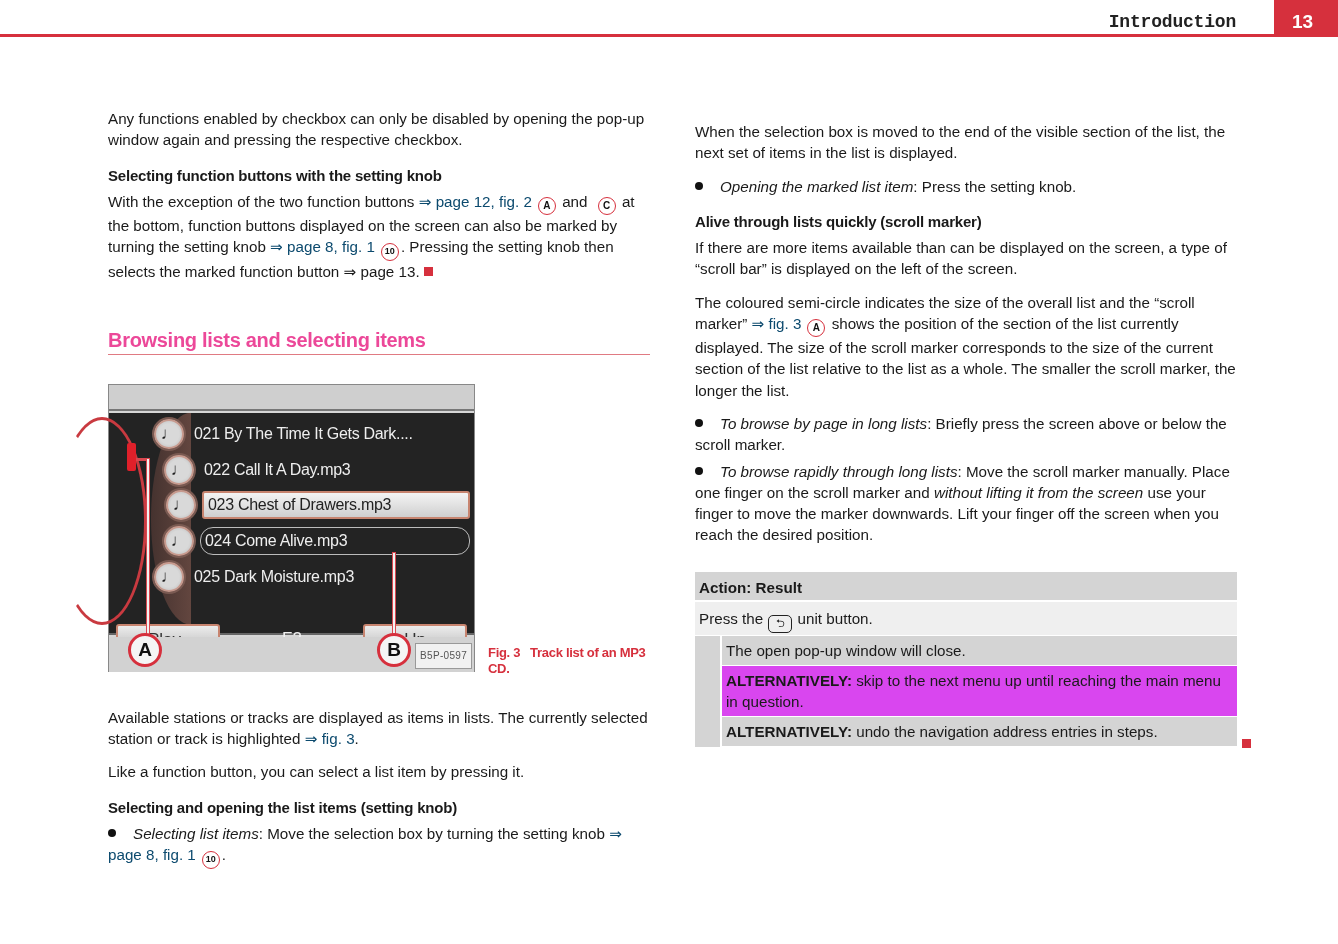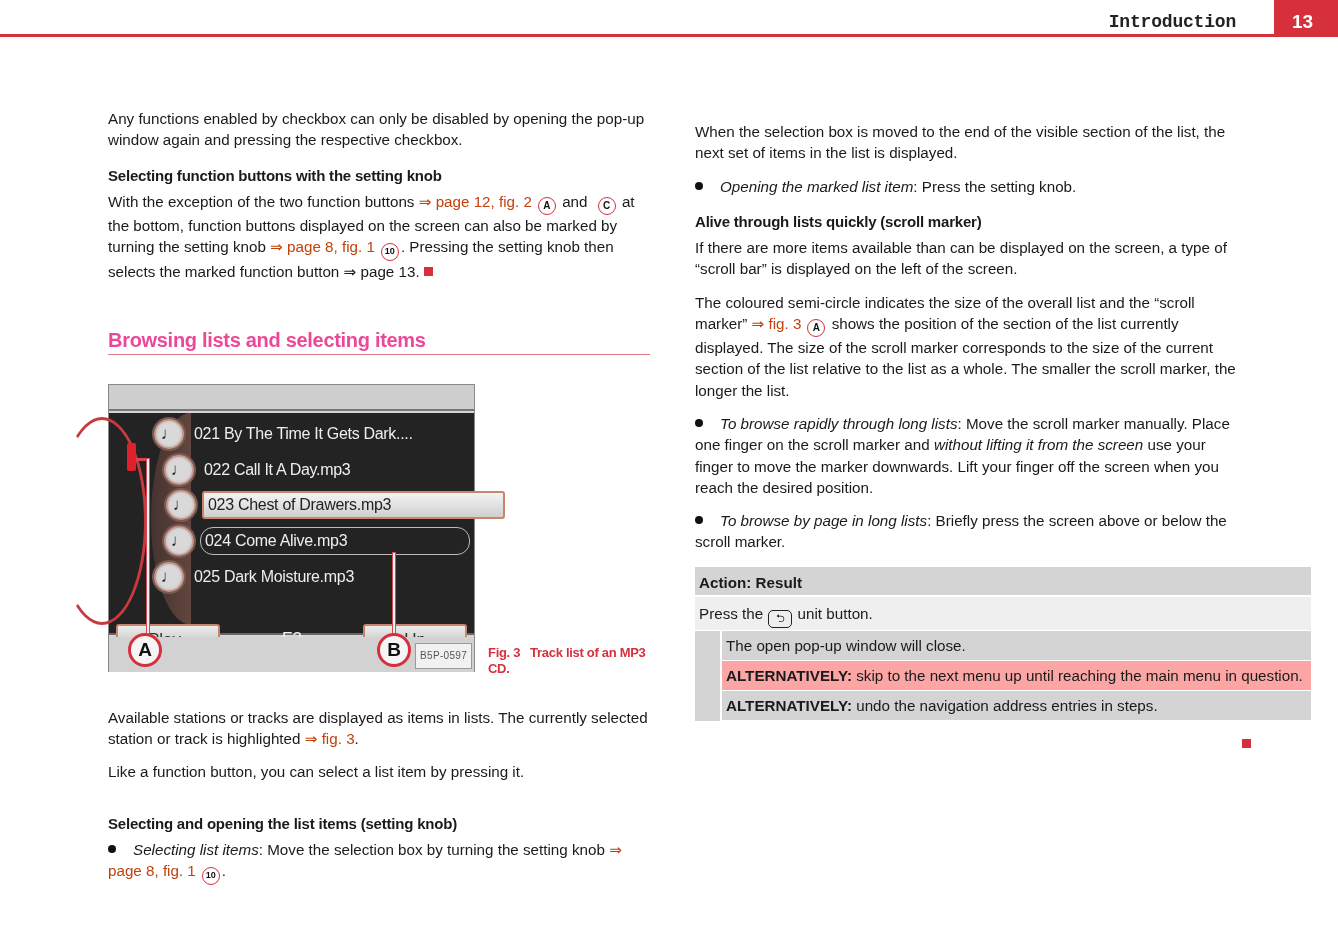--- a/index.html
+++ b/index.html
@@ -17,7 +17,7 @@
 
   p { margin-bottom: 12px; }
   .sub { font-weight: bold; font-size: 15px; margin-bottom: 5px; letter-spacing: -0.2px; }
-  .ref { color: #c2410c; }
+  .ref { color: #0c4a6e; }
   em { font-style: italic; }
   .stop { display: inline-block; width: 9px; height: 9px; background: #d6303d; margin-left: 4px; vertical-align: 1px; }
   .callout { display: inline-block; width: 18px; height: 18px; border: 1.6px solid #d6303d; border-radius: 50%; font-size: 10px; font-weight: bold; color: #111; text-align: center; line-height: 15px; vertical-align: -2px; margin: 0 2px 0 6px; }

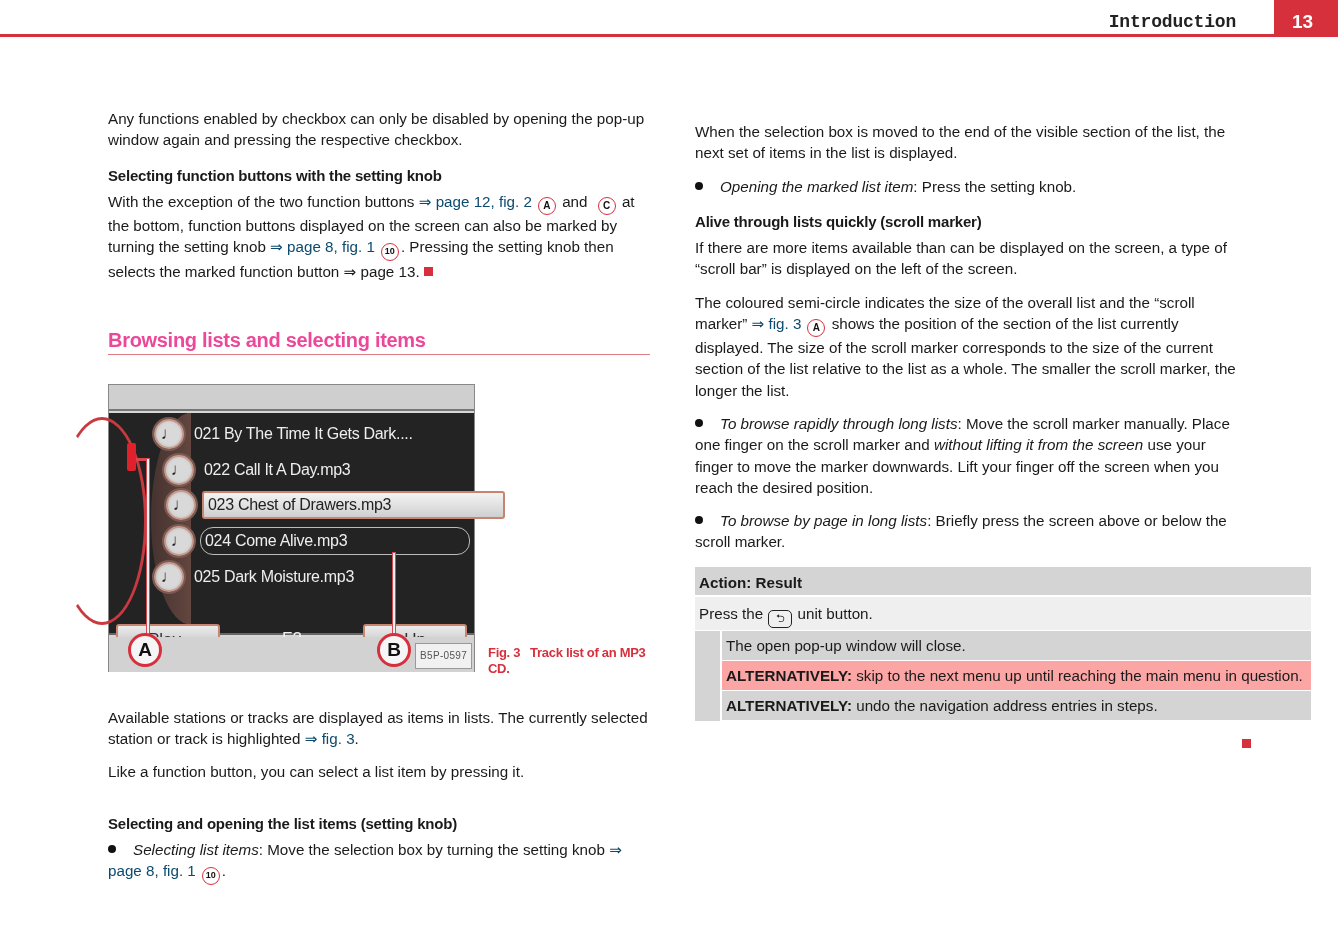--- a/index.html
+++ b/index.html
@@ -144,8 +144,8 @@
   <div class="sub" style="margin-top:14px">Alive through lists quickly (scroll marker)</div>
   <p>If there are more items available than can be displayed on the screen, a type of “scroll bar” is displayed on the left of the screen.</p>
   <p><span>The coloured semi-circle indicates the size of the overall list and the “scroll marker” </span><a class="ref">⇒ fig. 3</a><span class="callout">A</span><span> shows the position of the section of the list currently displayed. The size of the scroll marker corresponds to the size of the current section of the list relative to the list as a whole. The smaller the scroll marker, the longer the list.</span></p>
+  <p style="margin-bottom:5px"><span class="bullet"></span><em>To browse by page in long lists</em><span>: Briefly press the screen above or below the scroll marker.</span></p>
   <p><span class="bullet"></span><em>To browse rapidly through long lists</em><span>: Move the scroll marker manually. Place one finger on the scroll marker and </span><em>without lifting it from the screen</em><span> use your finger to move the marker downwards. Lift your finger off the screen when you reach the desired position.</span></p>
-  <p style="margin-bottom:5px"><span class="bullet"></span><em>To browse by page in long lists</em><span>: Briefly press the screen above or below the scroll marker.</span></p>
 
 
   <div class="table">

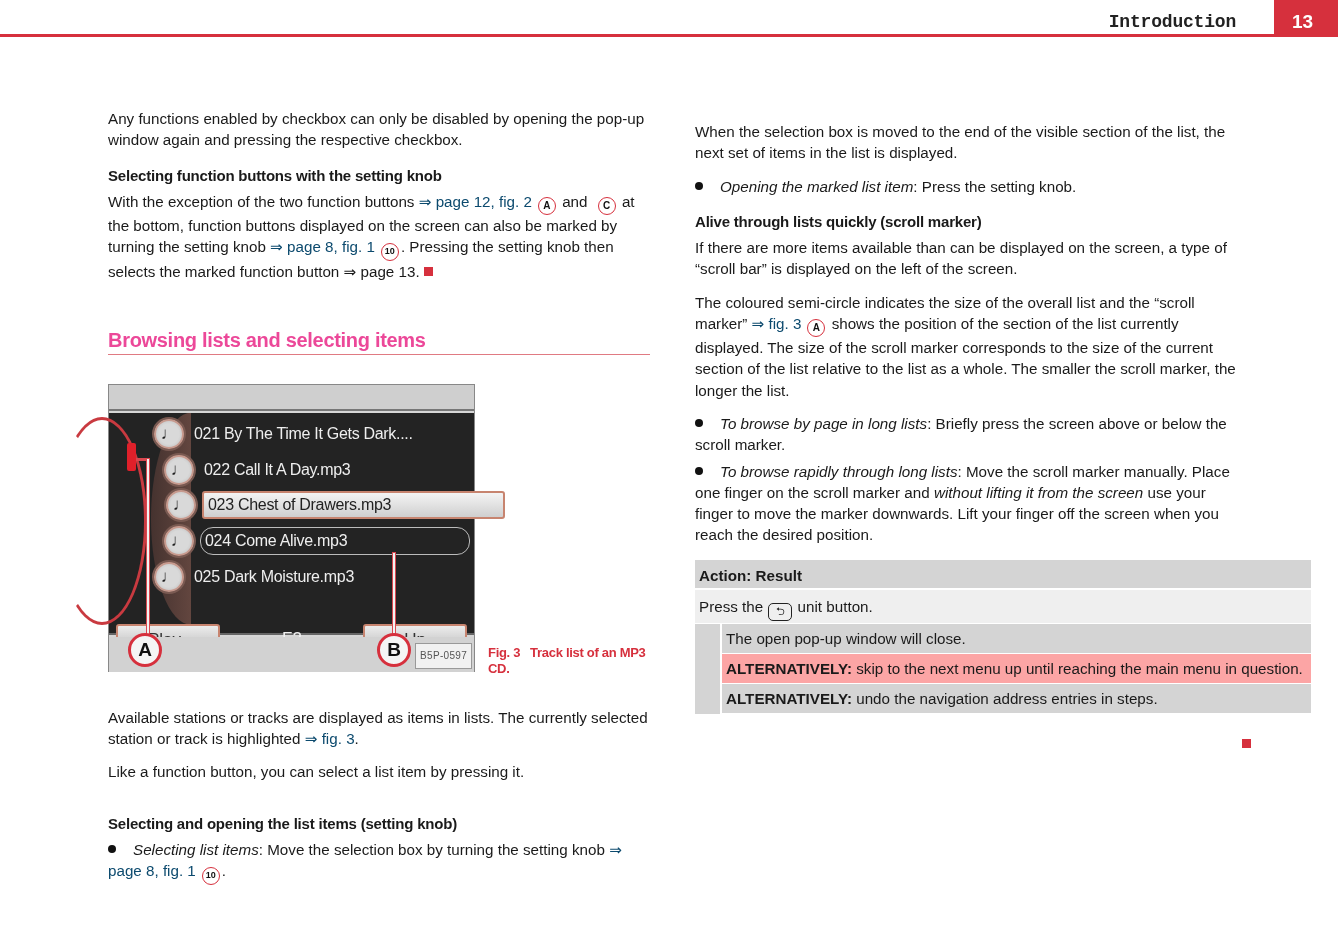--- a/index.html
+++ b/index.html
@@ -97,7 +97,7 @@
       </div>
       <div class="track selected" style="left:57px;top:78px">
         <span class="note">♩</span>
-        <span class="label-box" style="width:303px">023 Chest of Drawers.mp3</span>
+        <span class="label-box" style="width:268px">023 Chest of Drawers.mp3</span>
       </div>
       <div class="track boxed" style="left:55px;top:114px">
         <span class="note">♩</span>

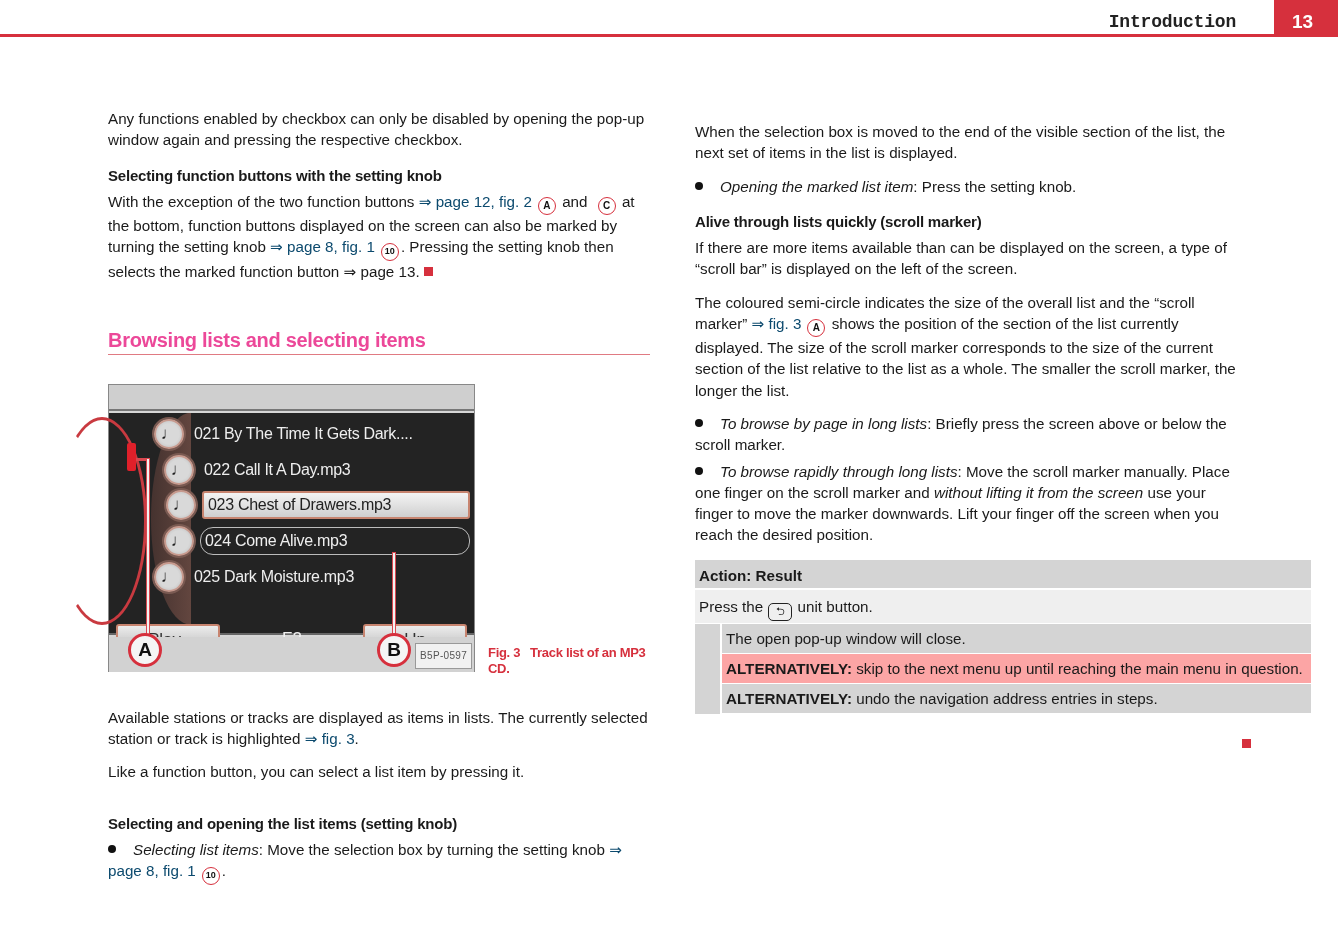--- a/index.html
+++ b/index.html
@@ -48,7 +48,7 @@
   .fig-caption { position: absolute; left: 488px; top: 645px; width: 170px; font-size: 13px; line-height: 15.5px; font-weight: bold; color: #d6303d; letter-spacing: -0.3px; }
 
   
-  .table { width: 616px; margin-top: 14px; font-size: 15.2px; }
+  .table { width: 542px; margin-top: 26px; font-size: 15.2px; }
   .t-head { background: #d4d4d4; padding: 5px 4px; font-weight: bold; height: 30px; border-bottom: 2px solid #fff; }
   .t-action { background: #efefef; padding: 6px 4px 4px; height: 34px; border-bottom: 1px solid #fff; }
   .t-results { display: flex; }

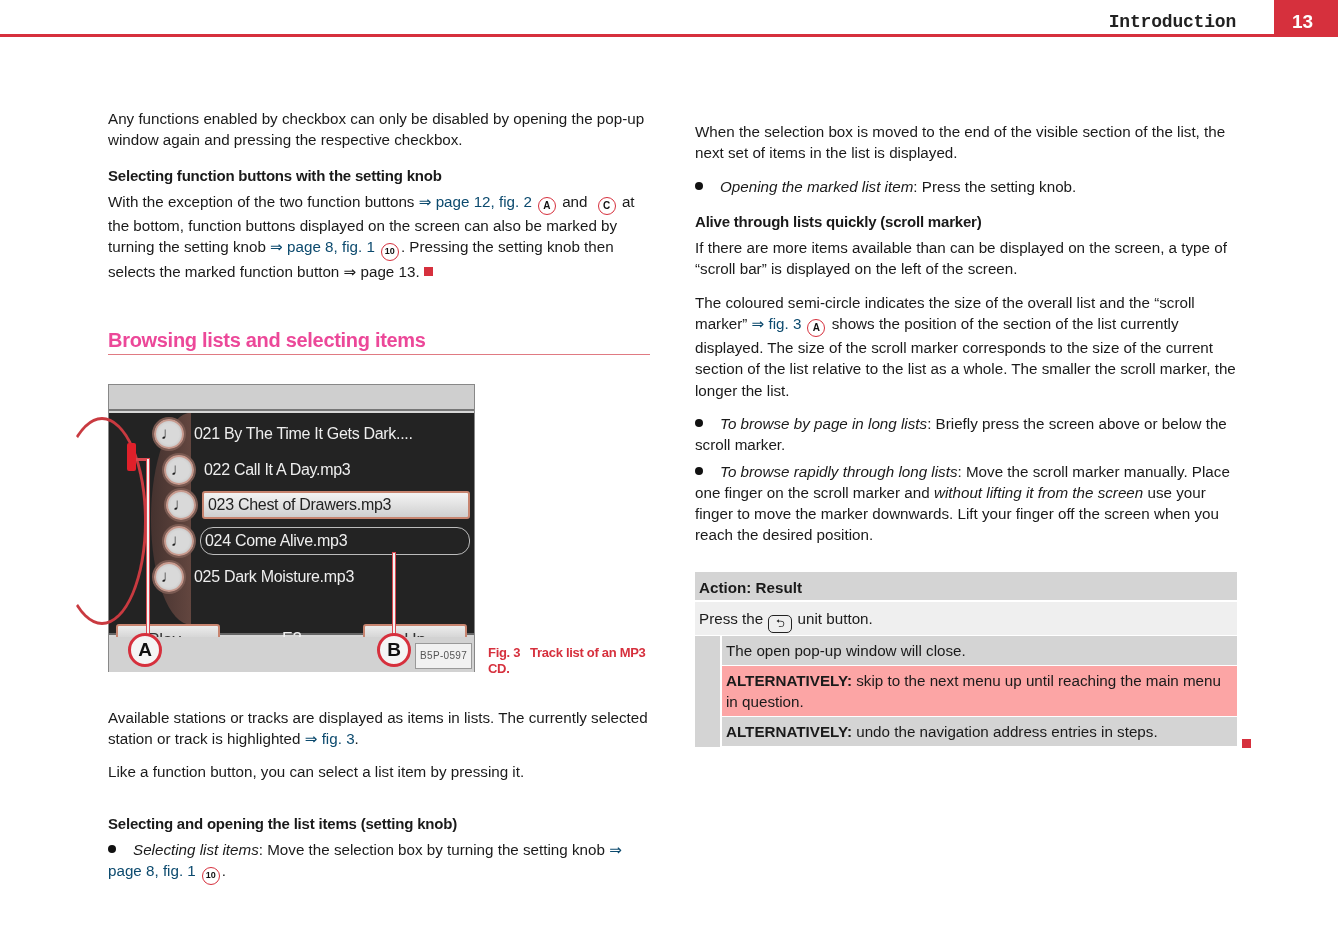--- a/index.html
+++ b/index.html
@@ -56,7 +56,7 @@
   .t-rows { flex: 1; }
   .t-row { padding: 4px 4px 4px 4px; border-bottom: 1px solid #fff; line-height: 21px; }
   .t-row.dark { background: #d4d4d4; }
-  .t-row.light { background: #fca5a5; }
+  .t-row.light { background: #d946ef; }
   .t-row b { font-weight: bold; }
   .keycap { display: inline-block; width: 24px; height: 18px; border: 1.3px solid #222; border-radius: 5px; font-size: 11px; text-align: center; line-height: 15px; vertical-align: -3px; margin: 0 1px; }
   .table-stop { position: absolute; left: 1242px; top: 739px; width: 9px; height: 9px; background: #d6303d; }

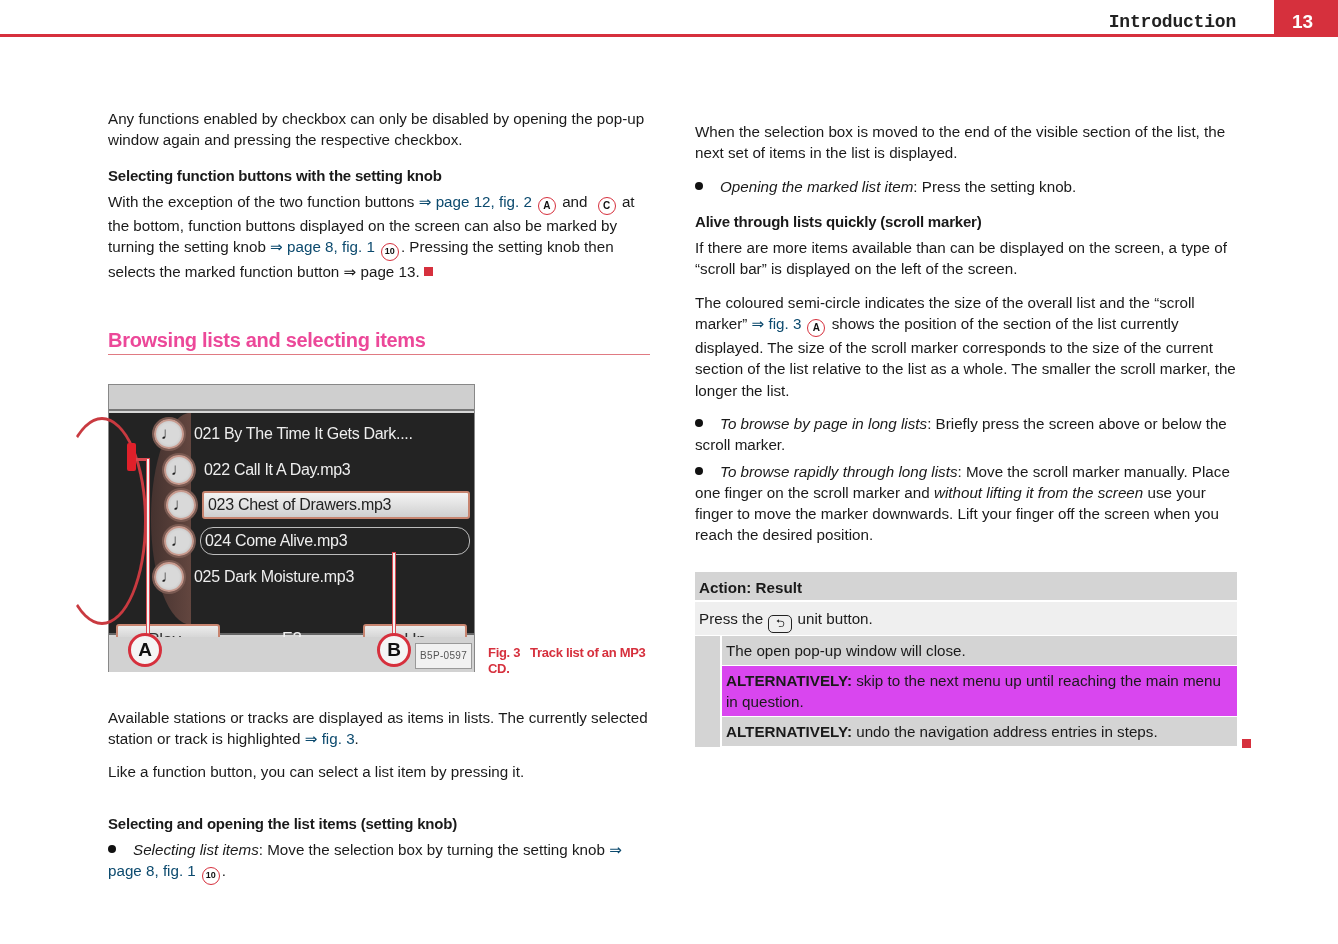--- a/index.html
+++ b/index.html
@@ -128,7 +128,7 @@
   <div style="margin-top:35px">
     <p><span>Available stations or tracks are displayed as items in lists. The currently selected station or track is highlighted </span><a class="ref">⇒ fig. 3</a>.</p>
     <p>Like a function button, you can select a list item by pressing it.</p>
-    <div class="sub" style="margin-top:30px">Selecting and opening the list items (setting knob)</div>
+    <div class="sub" style="margin-top:14px">Selecting and opening the list items (setting knob)</div>
     <p><span class="bullet"></span><em>Selecting list items</em><span>: Move the selection box by turning the setting knob </span><a class="ref">⇒ page 8, fig. 1</a><span class="callout" style="font-size:9px">10</span>.</p>
   </div>
 </div>

